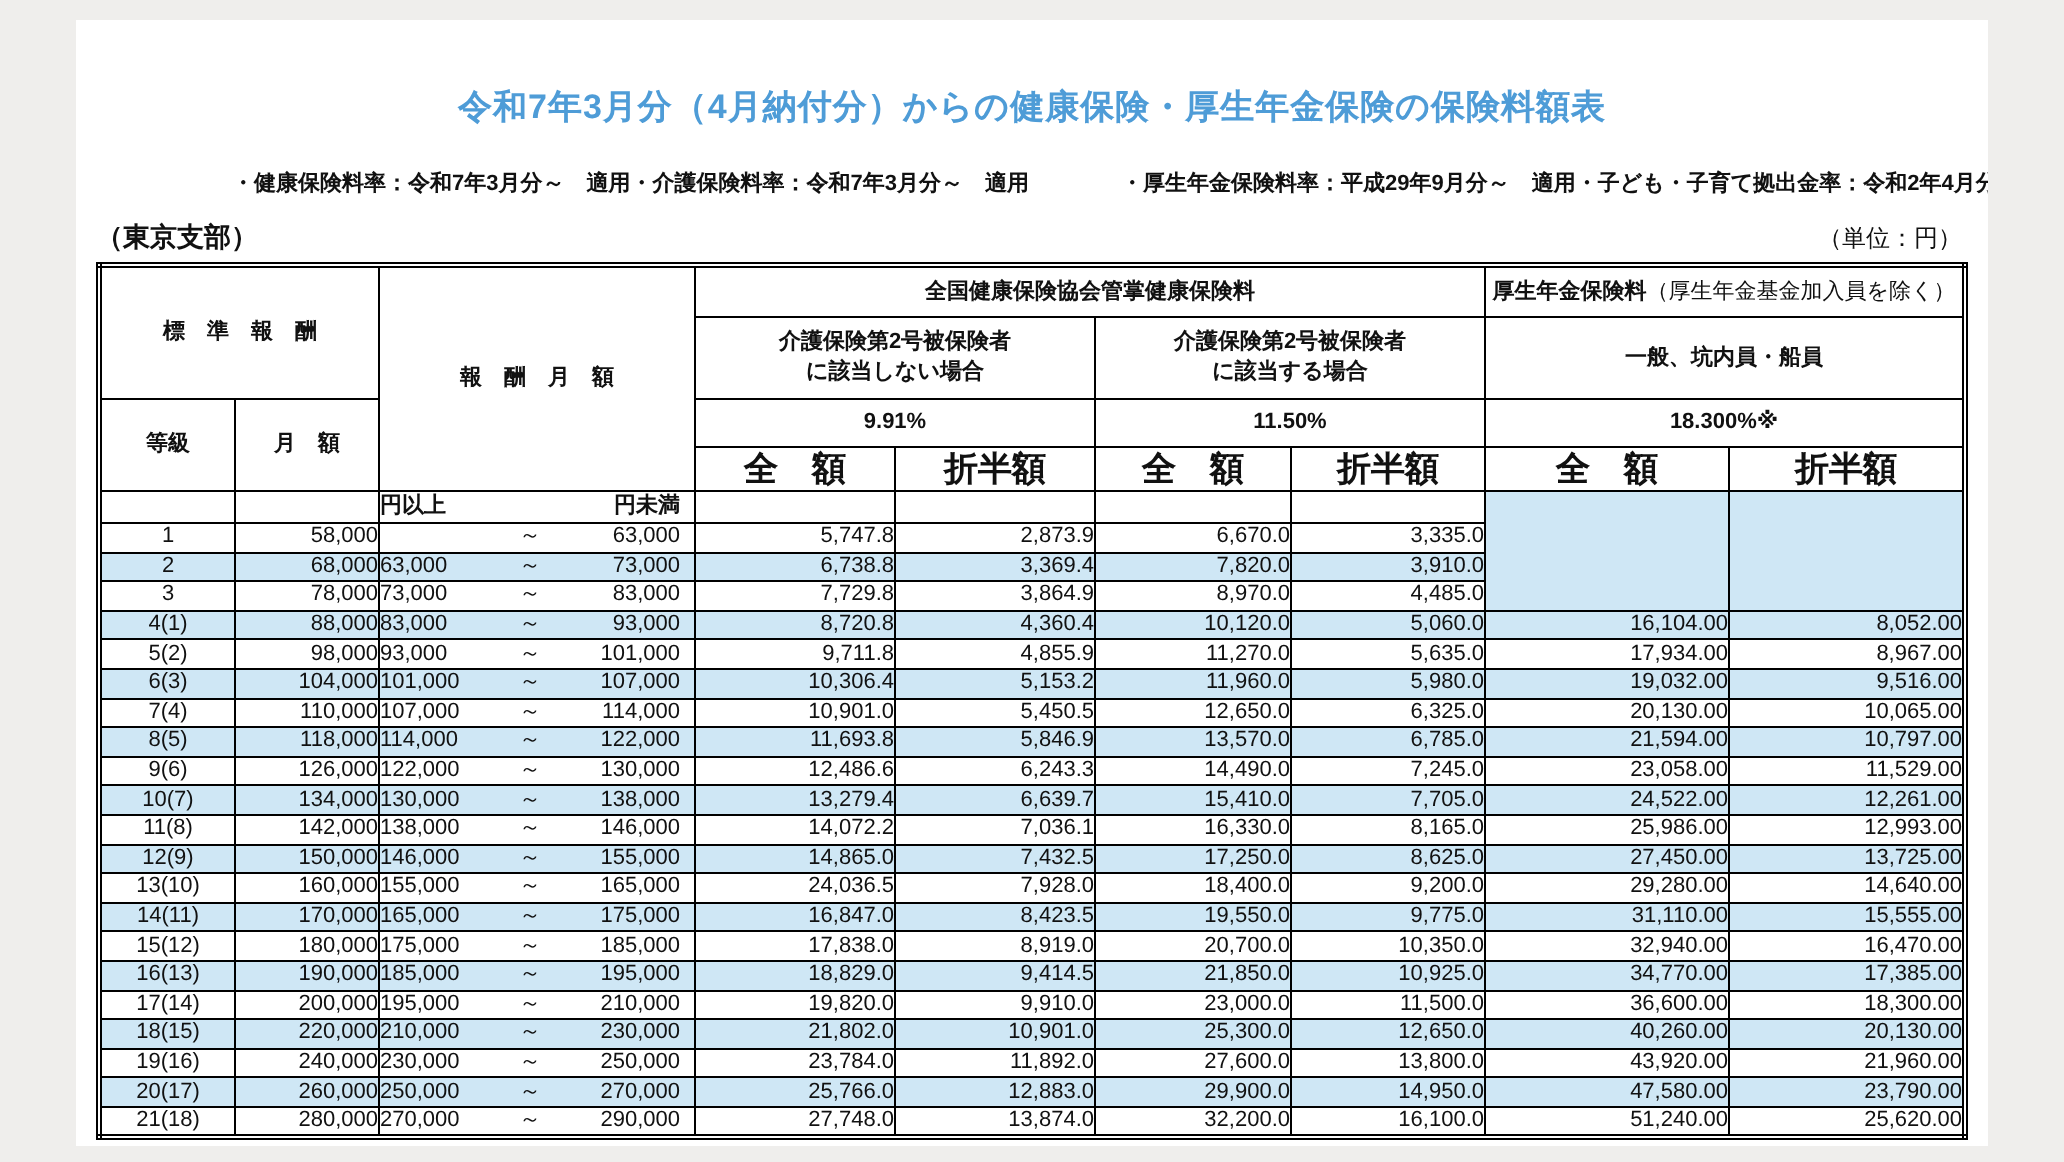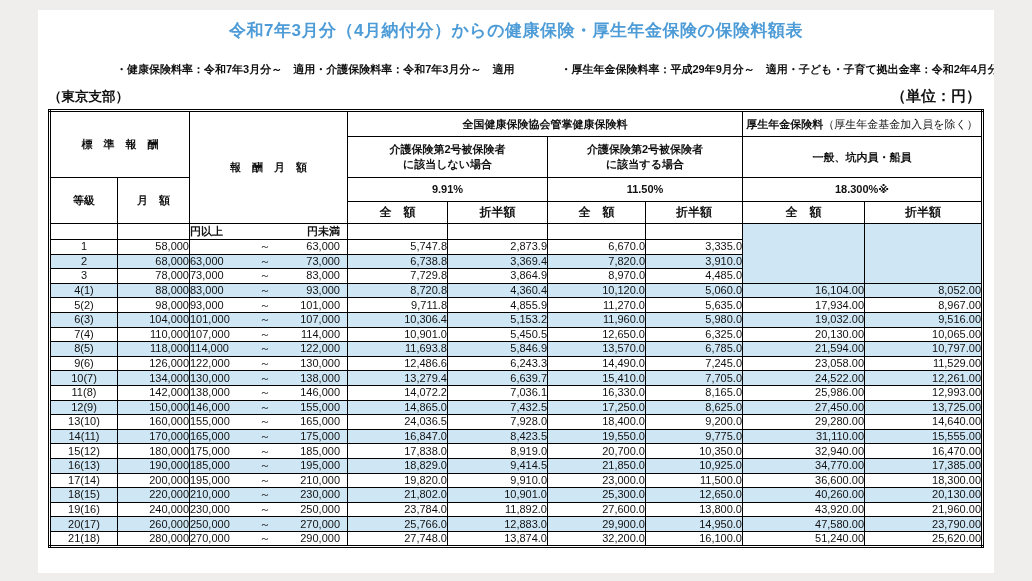--- a/index.html
+++ b/index.html
@@ -14,7 +14,7 @@
     background:#ffffff;overflow:hidden;
   }
   .title{
-    margin-top:9px;text-align:center;
+    margin-top:32px;text-align:center;
     font-size:17px;font-weight:bold;color:#4e9cd7;letter-spacing:.5px;
   }
   .notes{display:flex;margin:19px 0 0 78px;gap:46px}

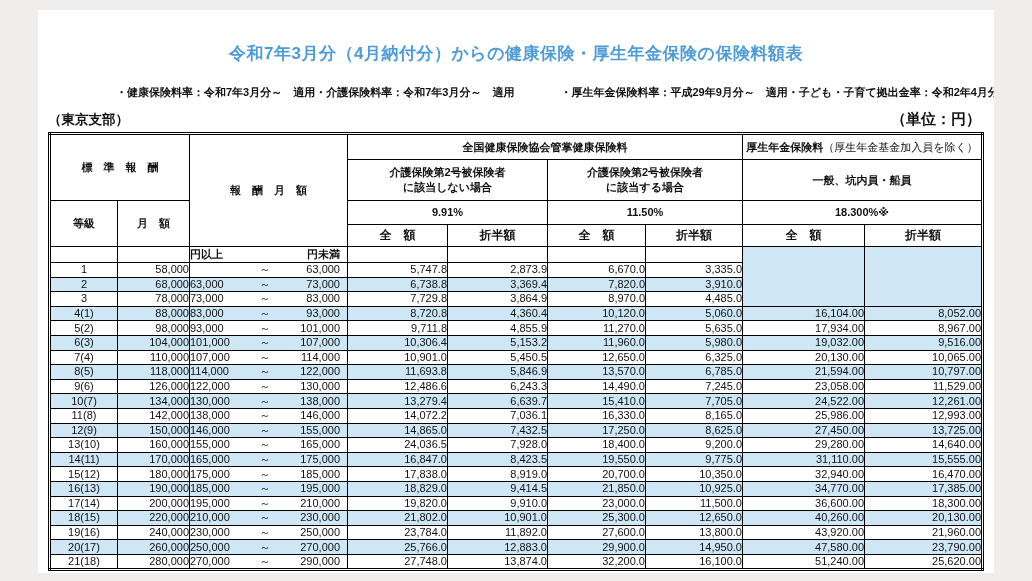--- a/index.html
+++ b/index.html
@@ -25,7 +25,7 @@
     margin:9px 13px 3px 10px;
   }
   .branch{font-size:13.5px;font-weight:bold}
-  .unit{font-size:15px;font-weight:bold}
+  .unit{font-size:12px;font-weight:normal}
 
   table.rate{
     border-collapse:collapse;table-layout:fixed;width:933px;margin-left:10px;

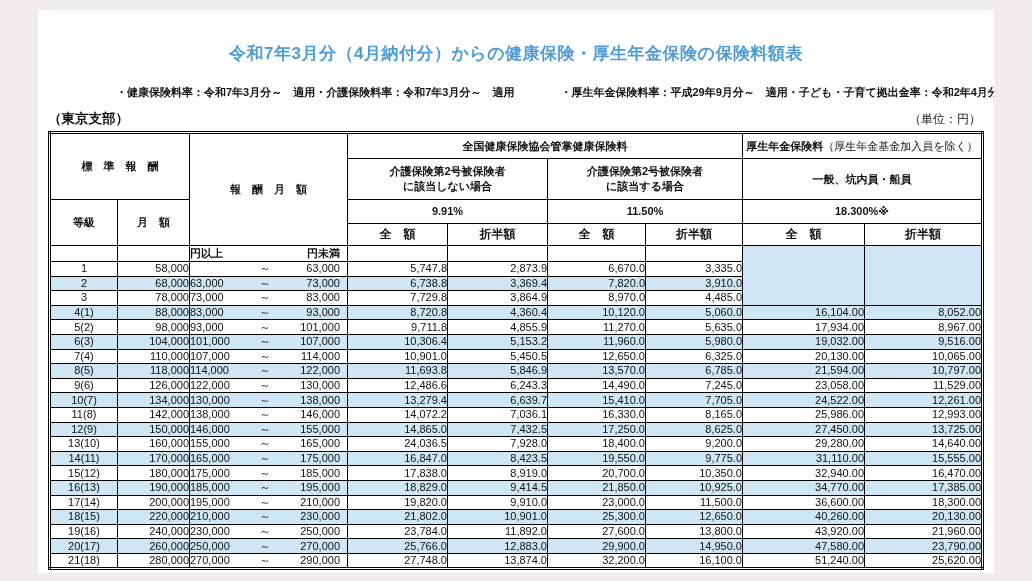--- a/index.html
+++ b/index.html
@@ -39,7 +39,7 @@
   tr.ra td{height:24px}
   tr.rb td{height:40px;line-height:15px}
   tr.rc td{height:23px}
-  tr.rd td{height:21px;font-size:12px}
+  tr.rd td{height:21px;font-size:17px}
   tr.ru td{height:15px;font-weight:bold}
   .hbb{border-bottom:2px solid #000}
   .bl2{border-left:2px solid #000}

